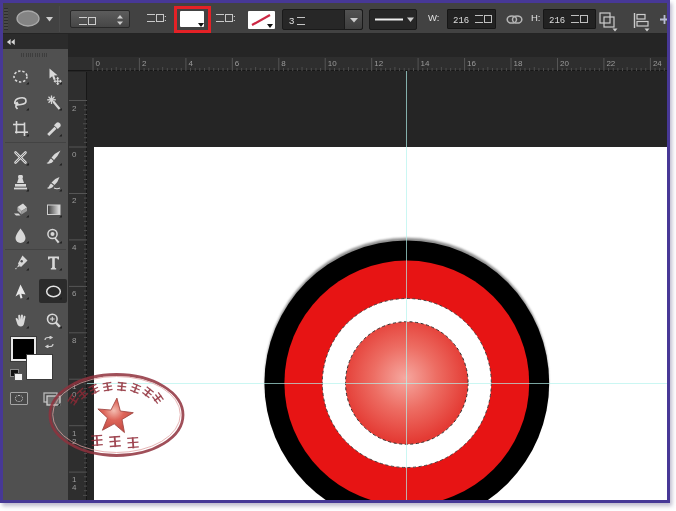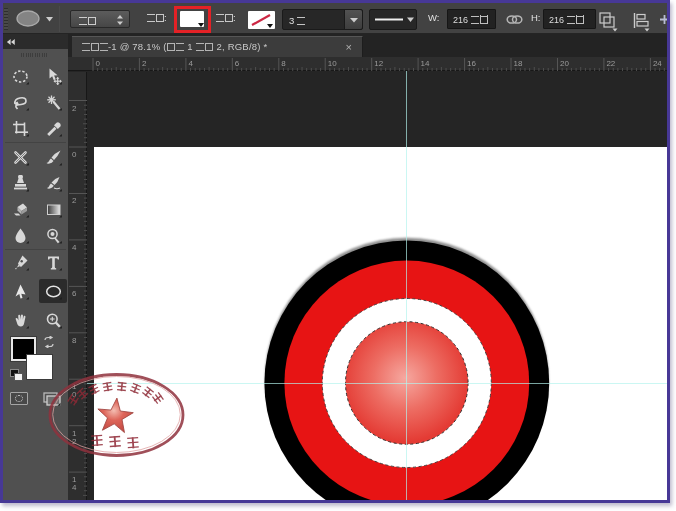--- a/index.html
+++ b/index.html
@@ -44,7 +44,7 @@
 #lblH{position:absolute;left:528px;top:9px;}
 #fieldH{position:absolute;left:540px;top:6px;width:53px;height:20px;background:#222;
   border:1px solid #161616;border-radius:1px;}
-.fieldtxt{position:absolute;left:5px;top:4.5px;color:#dcdcdc;font-size:9px;white-space:nowrap;}
+.fieldtxt{position:absolute;left:5px;top:4.5px;color:#dcdcdc;font-size:9px;white-space:nowrap;font-family:Liberation Mono, monospace;}
 
 #toolshead{position:absolute;left:0;top:31px;width:65px;height:15px;background:#2b2b2b;}
 #tools{position:absolute;left:0;top:46px;width:65px;height:451px;background:#505050;}

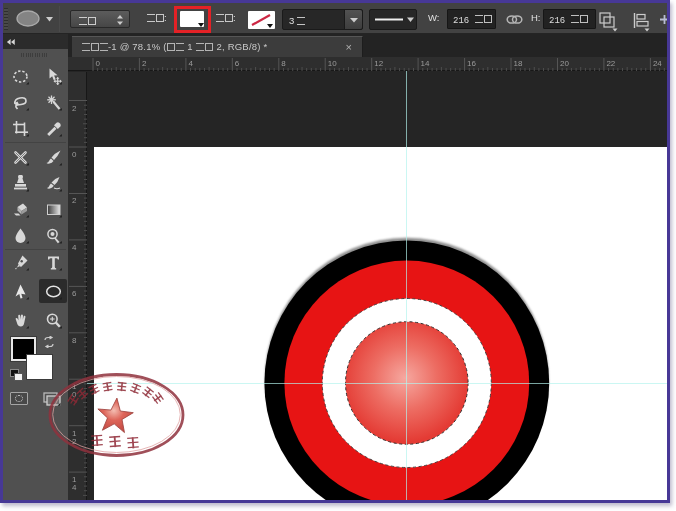--- a/index.html
+++ b/index.html
@@ -295,12 +295,6 @@
  <path d="M14.5 13.8 l3 0 0 -3 z" fill="#1c1c1c"></path>
 </svg>
 
-  </div>
-  <div id="tabbar">
-    <div id="tab">
-          <span class="txt"><span class="zh"></span><span class="zh2"></span><span class="zh"></span>-1 @ 78.1% (<span class="zh2"></span><span class="zh"></span> 1 <span class="zh"></span><span class="zh2"></span> 2, RGB/8) *</span>
-      <span id="tabx">×</span>
-        </div>
   </div>
   <div id="hruler">
         <svg width="598" height="14" style="position:absolute;left:0;top:0">

